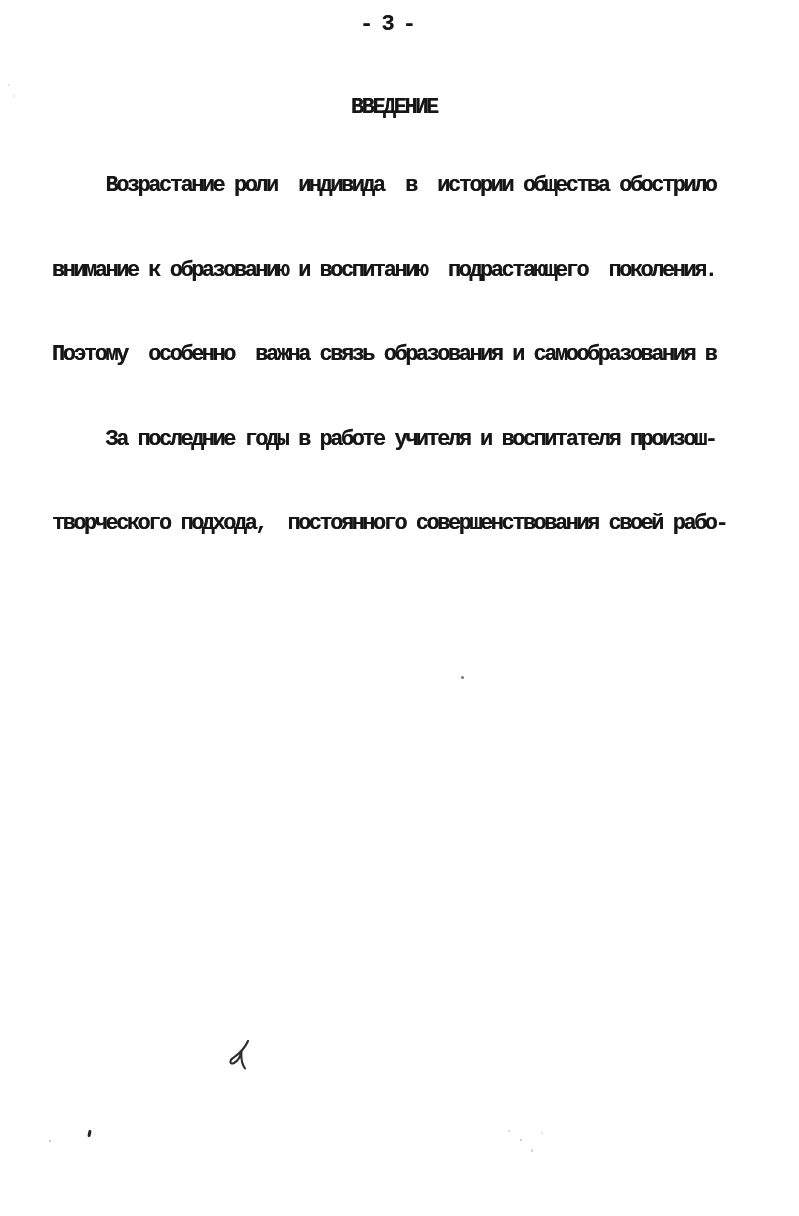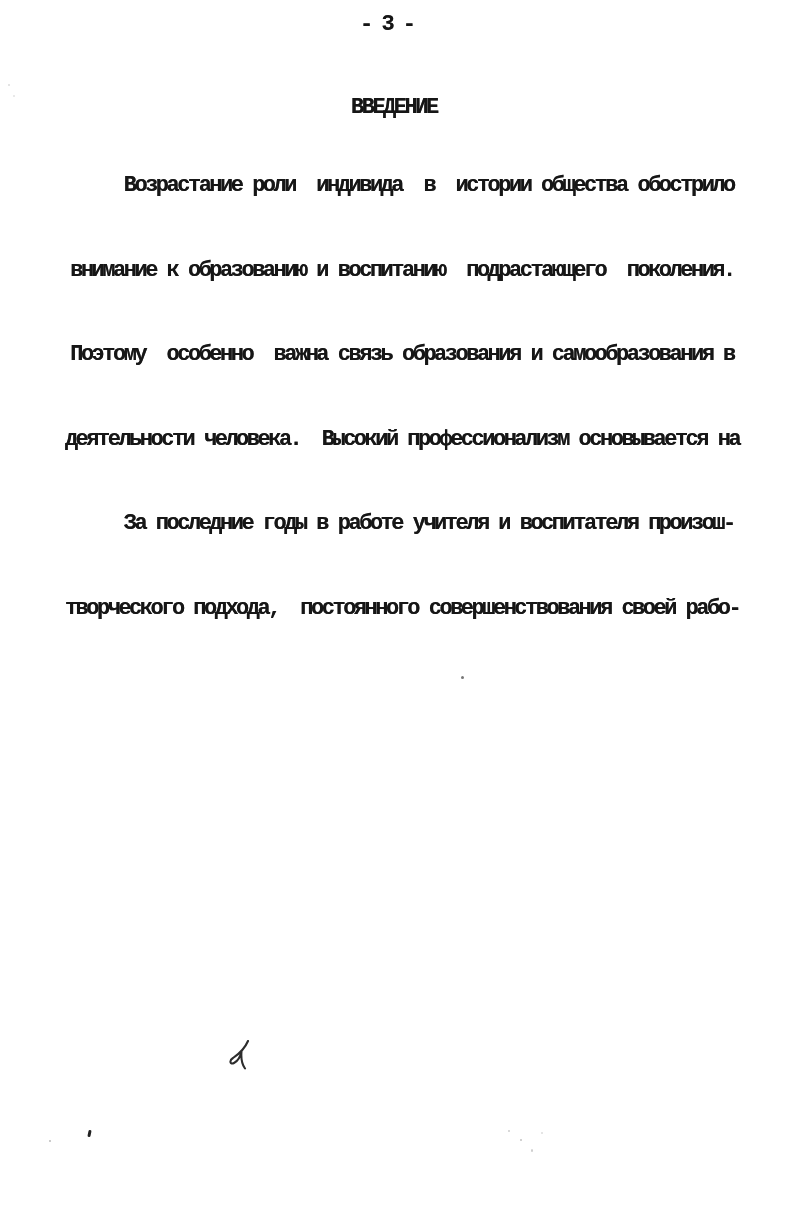--- a/index.html
+++ b/index.html
@@ -50,7 +50,6 @@
   .ln {
     height: 34.6px;
     line-height: 34.6px;
-    text-align: center;
   }
   .pen-mark {
     position: absolute;

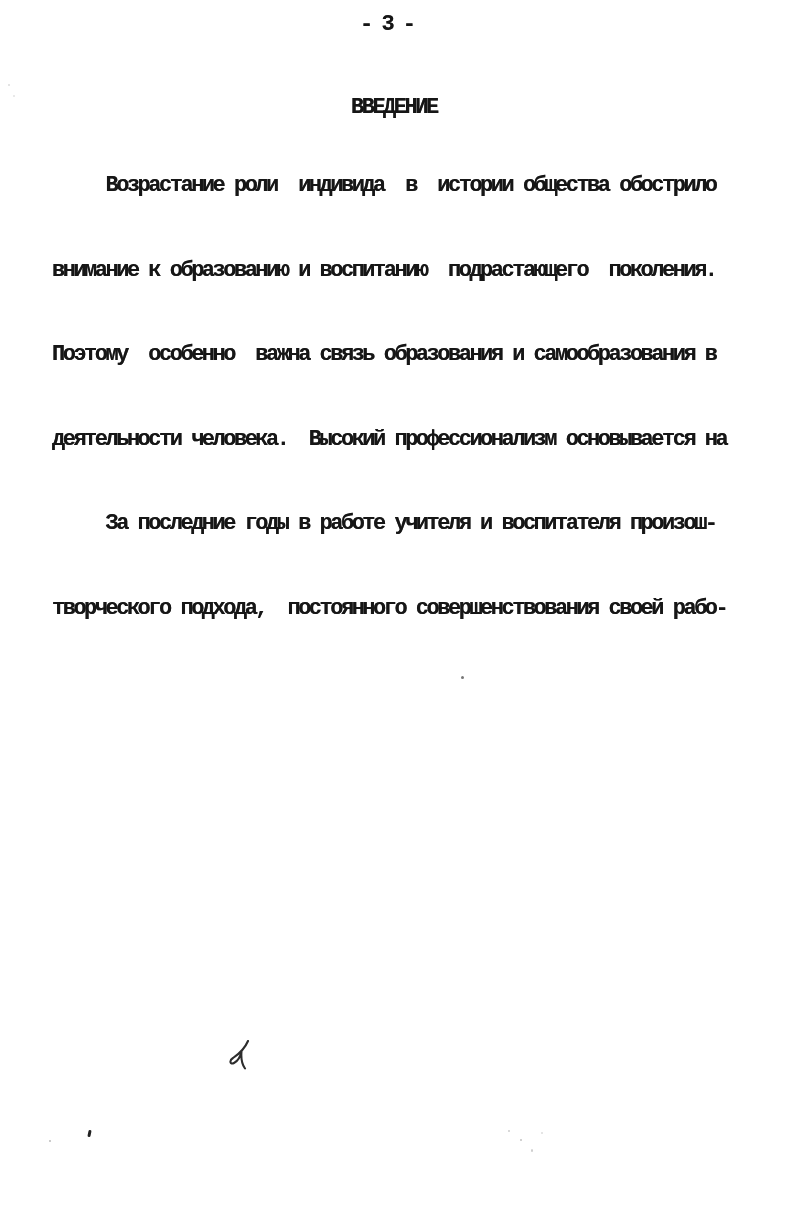--- a/index.html
+++ b/index.html
@@ -86,7 +86,6 @@
     <div class="ln">     Возрастание роли  индивида  в  истории общества обострило</div>
     <div class="ln">внимание к образованию и воспитанию  подрастающего  поколения.</div>
     <div class="ln">Поэтому  особенно  важна связь образования и самообразования в</div>
-    <div class="ln">деятельности человека.  Высокий профессионализм основывается на</div>
     <div class="ln">     За последние годы в работе учителя и воспитателя произош-</div>
     <div class="ln">творческого подхода,  постоянного совершенствования своей рабо-</div>
     

